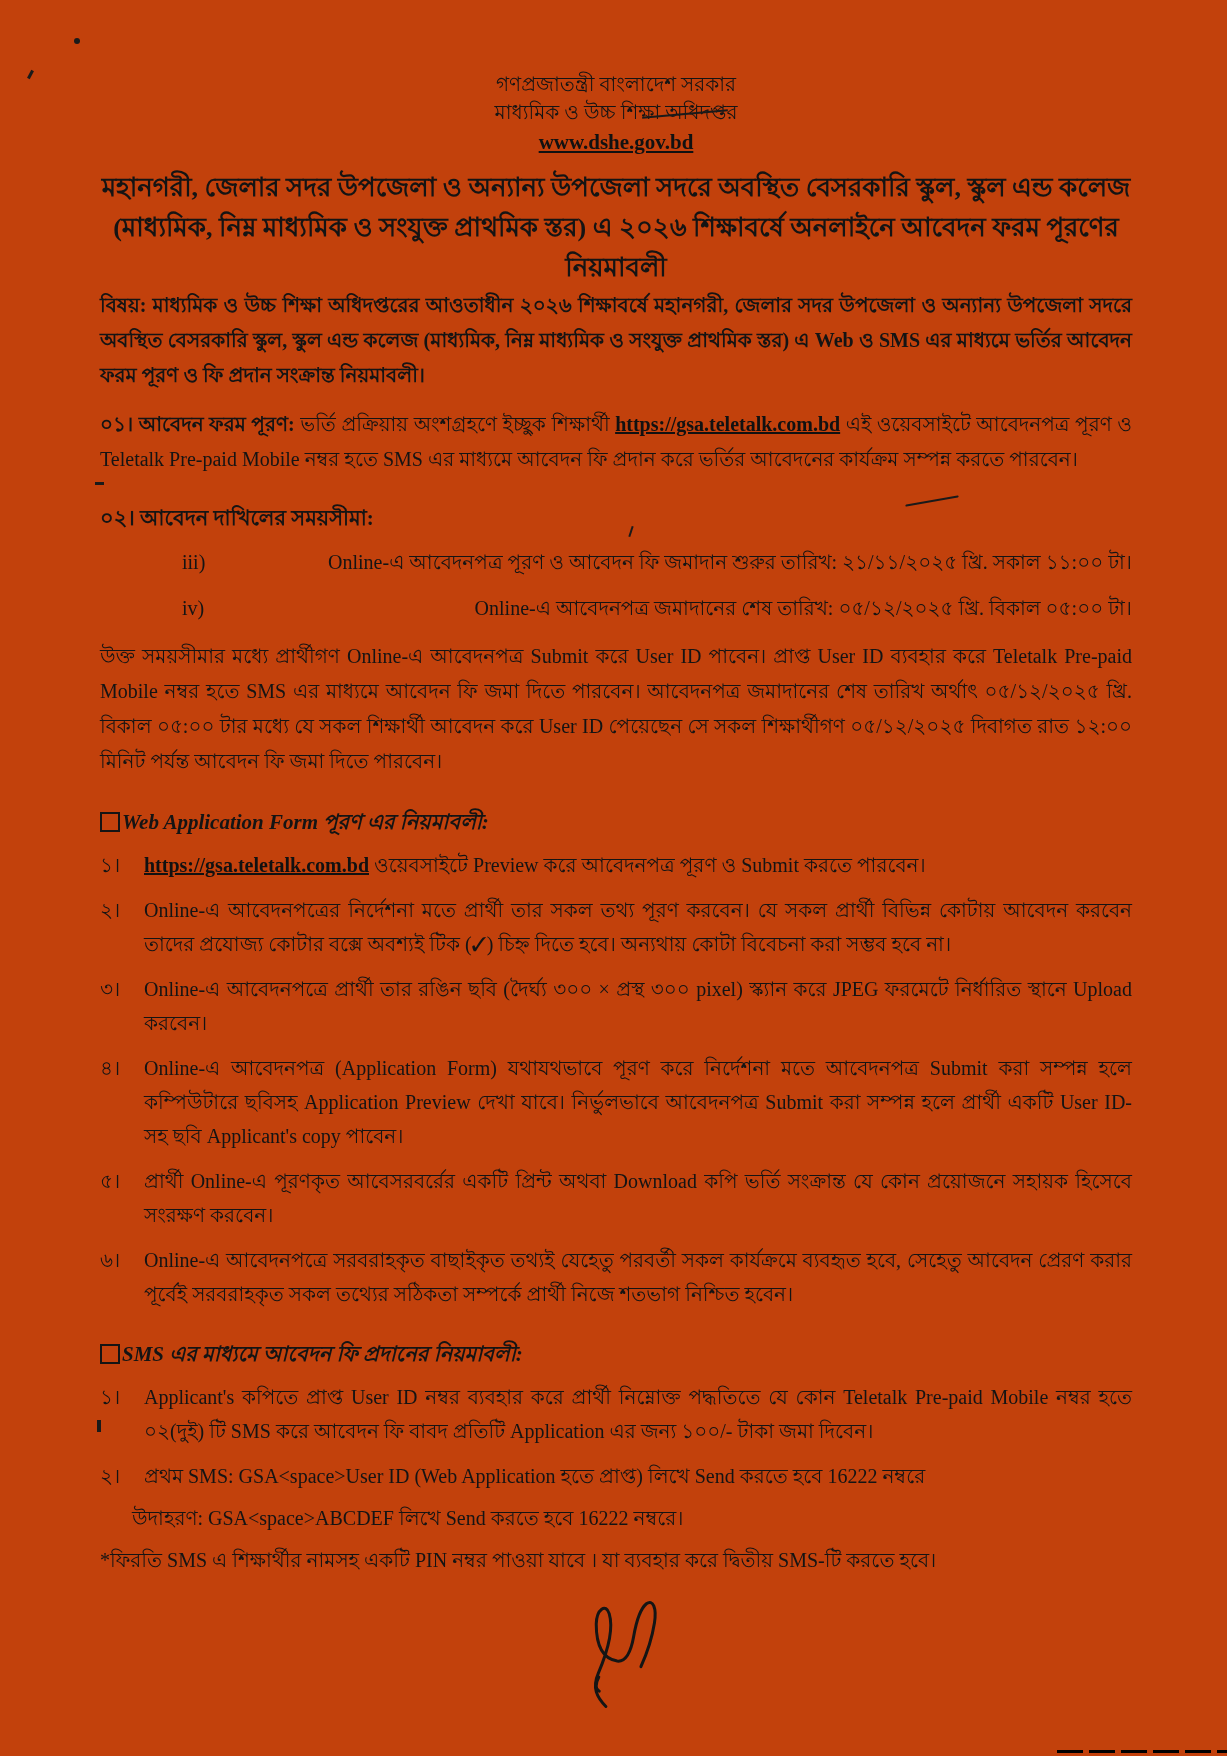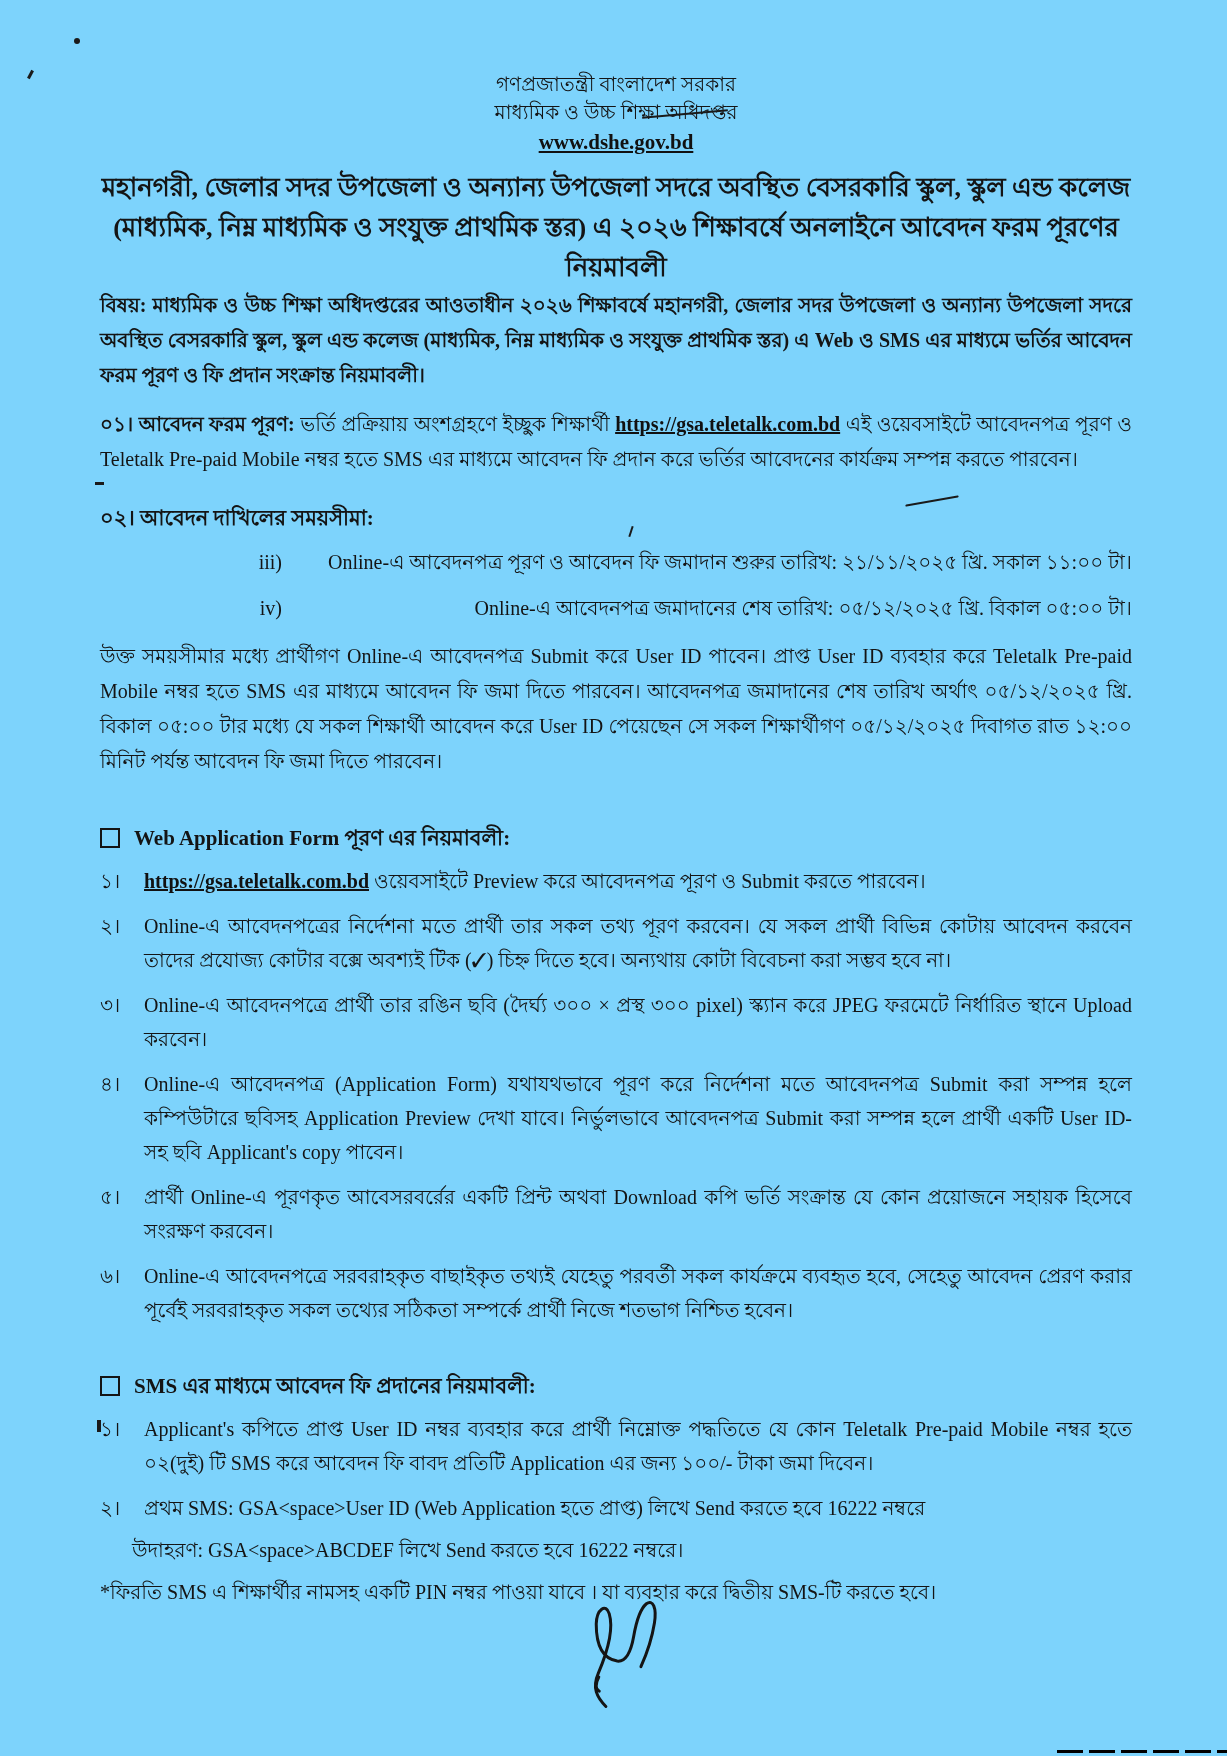--- a/index.html
+++ b/index.html
@@ -6,7 +6,7 @@
   .page{
     position:relative;
     width:1227px;height:1756px;
-    background:#7dd3fc;
+    background:#c2410c;
     color:#141414;
     font-family:"Liberation Serif","DejaVu Serif",serif;
     overflow:hidden;

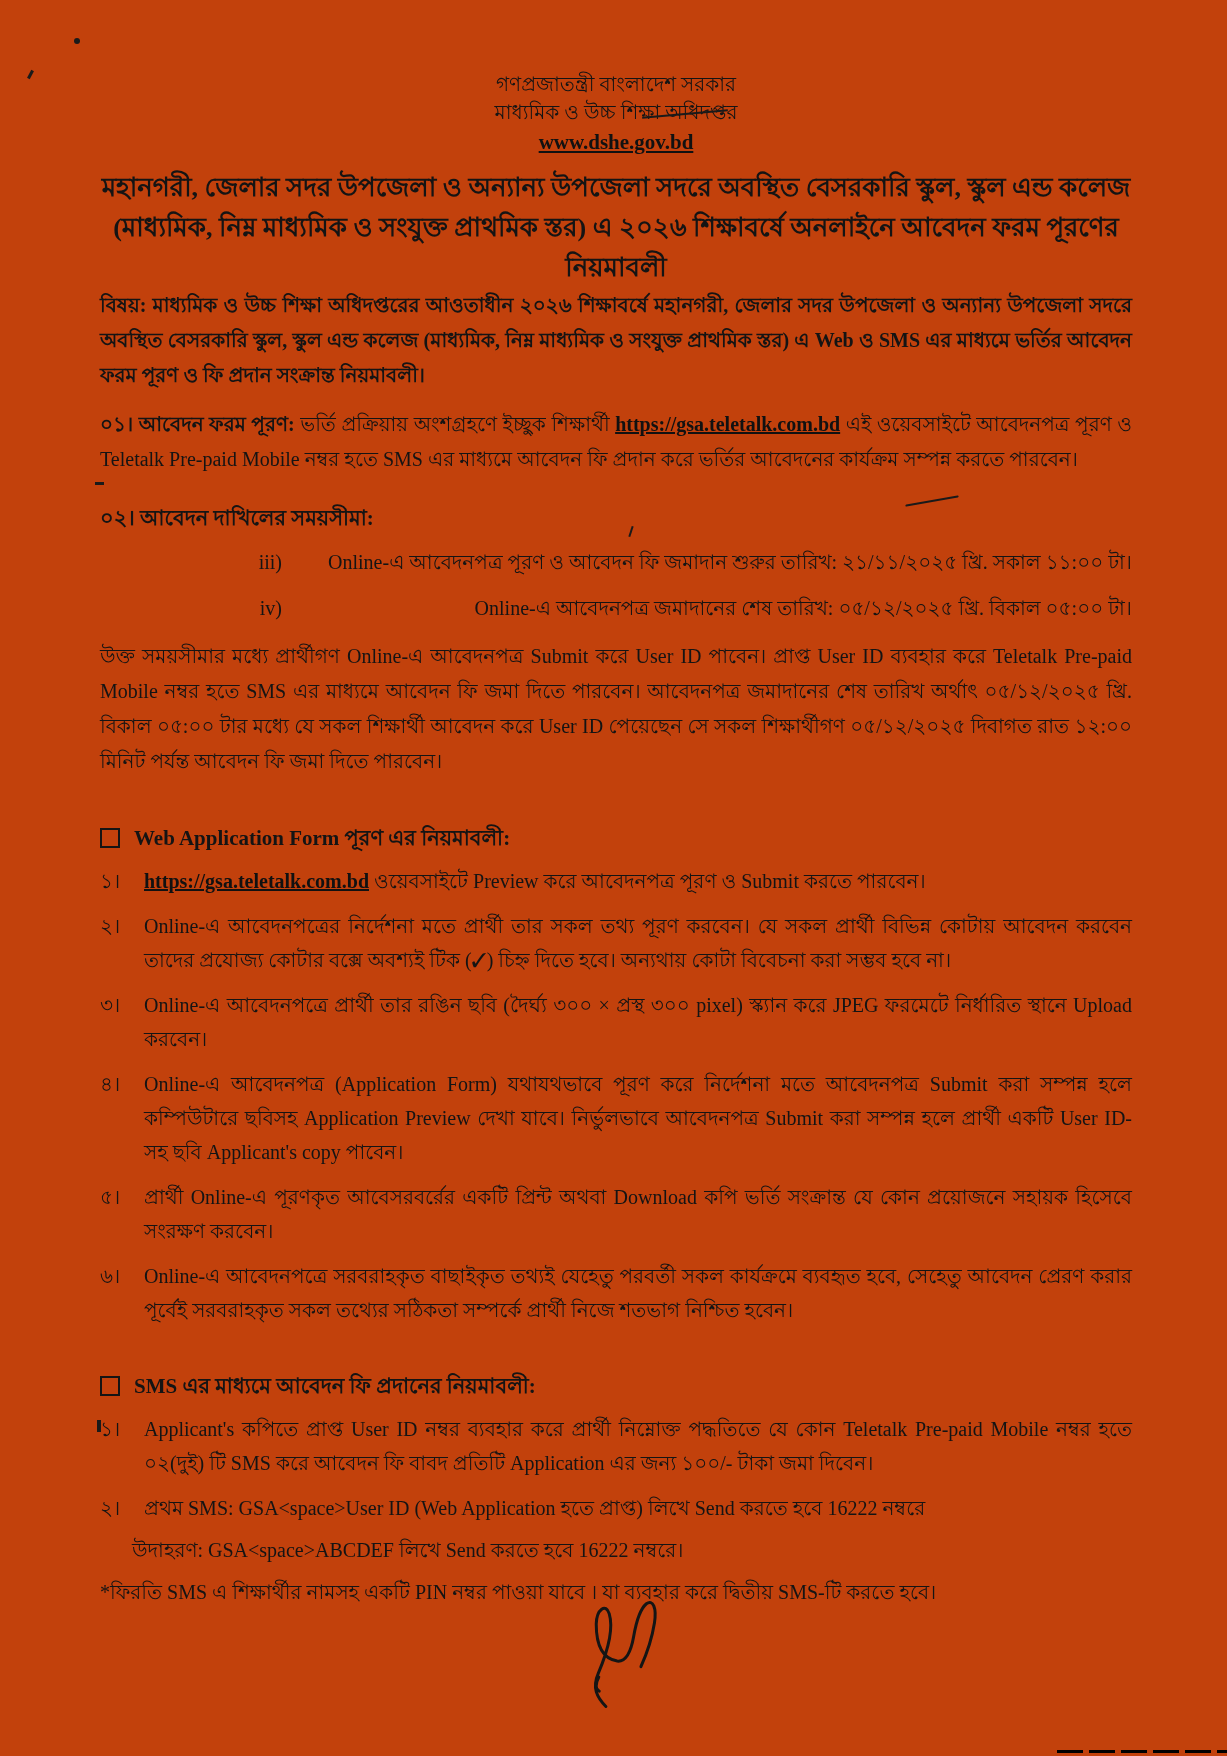--- a/index.html
+++ b/index.html
@@ -42,7 +42,7 @@
     font-weight:bold;font-size:21px;line-height:30px;
   }
   .t-item{display:flex;margin-top:12px;font-size:20px;line-height:34px;}
-  .t-marker{flex:0 0 100px;margin-left:82px;text-align:right;}
+  .t-marker{flex:0 0 100px;margin-left:82px;}
   .t-text{flex:1;text-align:right;}
   .box-heading{
     margin-top:44px;

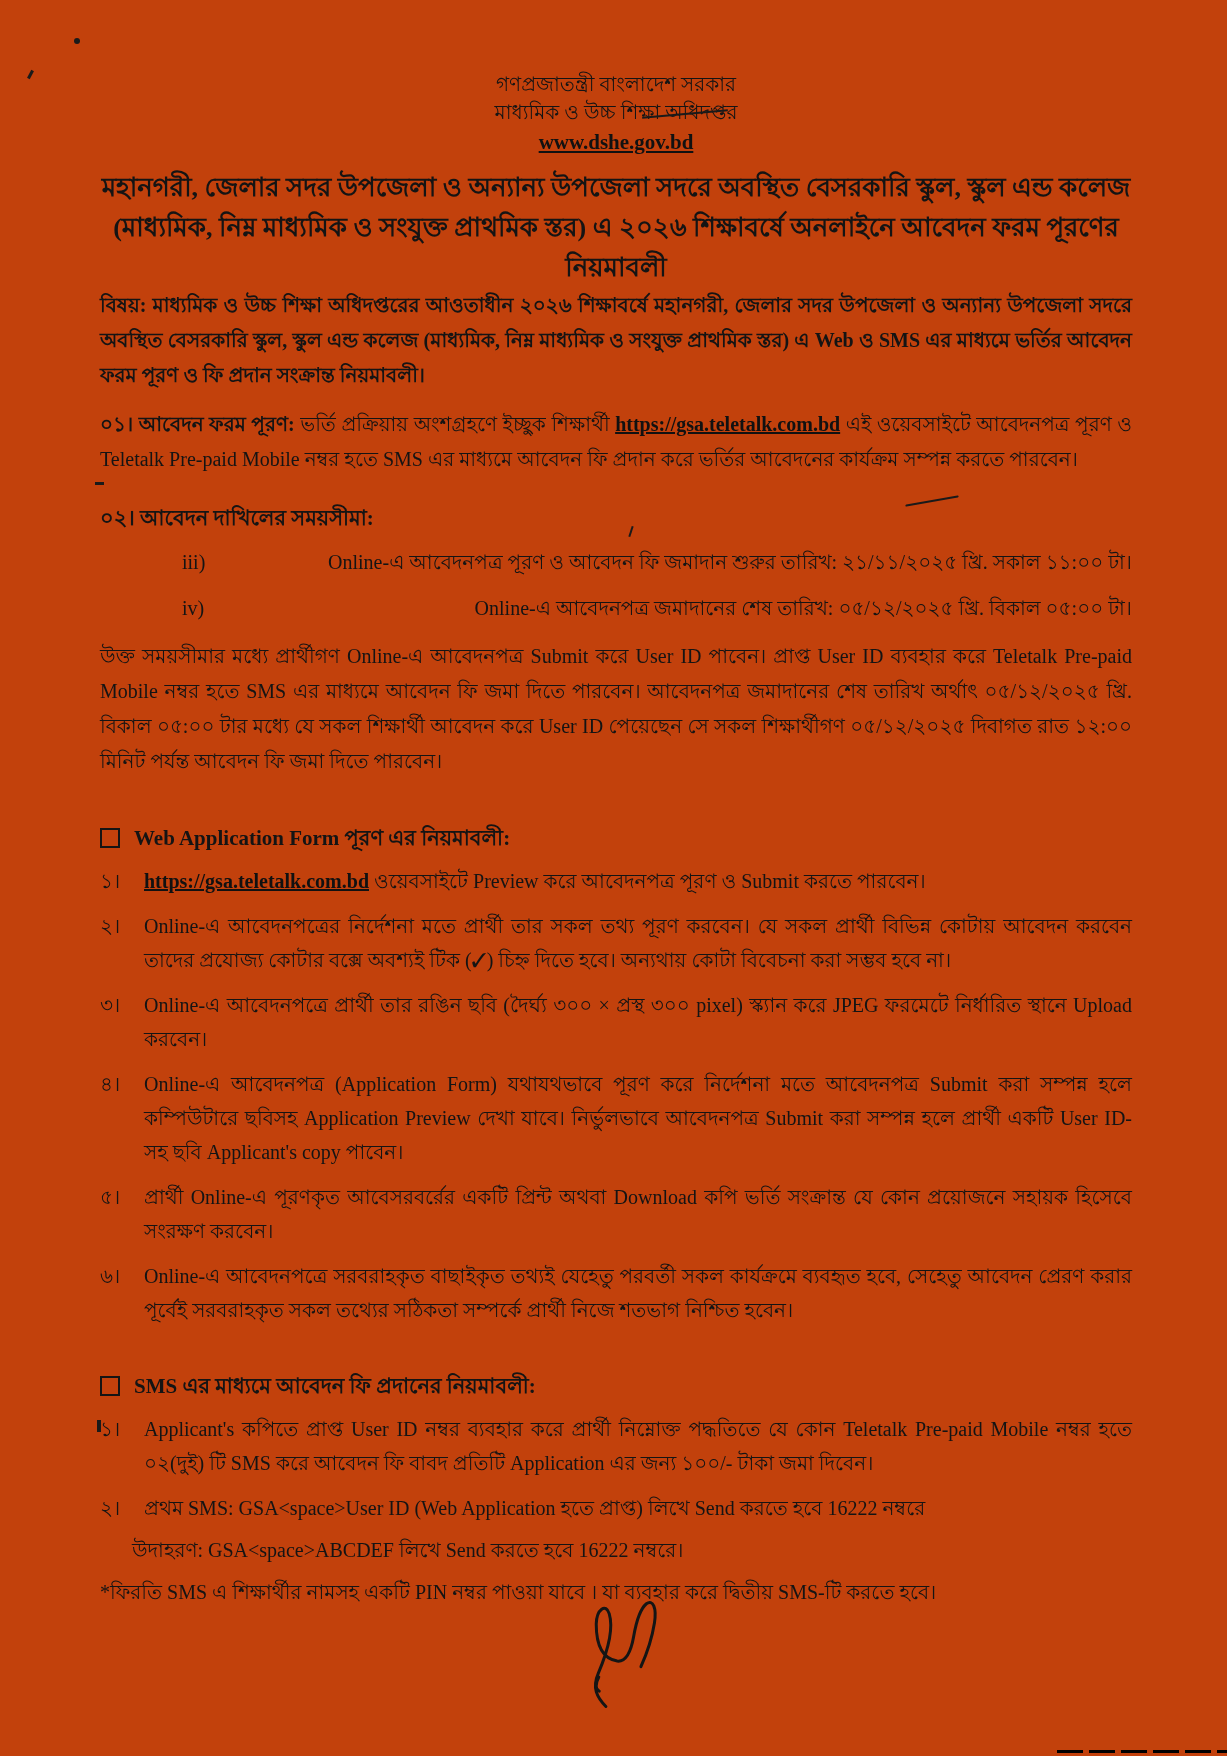--- a/index.html
+++ b/index.html
@@ -45,9 +45,9 @@
   .t-marker{flex:0 0 100px;margin-left:82px;}
   .t-text{flex:1;text-align:right;}
   .box-heading{
-    margin-top:44px;
-    display:flex;align-items:center;gap:14px;
-    font-weight:bold;font-size:21px;line-height:30px;
+    margin-top:28px;
+    display:flex;align-items:center;gap:2px;
+    font-weight:bold;font-size:21px;line-height:30px;font-style:italic;
   }
   .checkbox{
     width:16px;height:16px;

